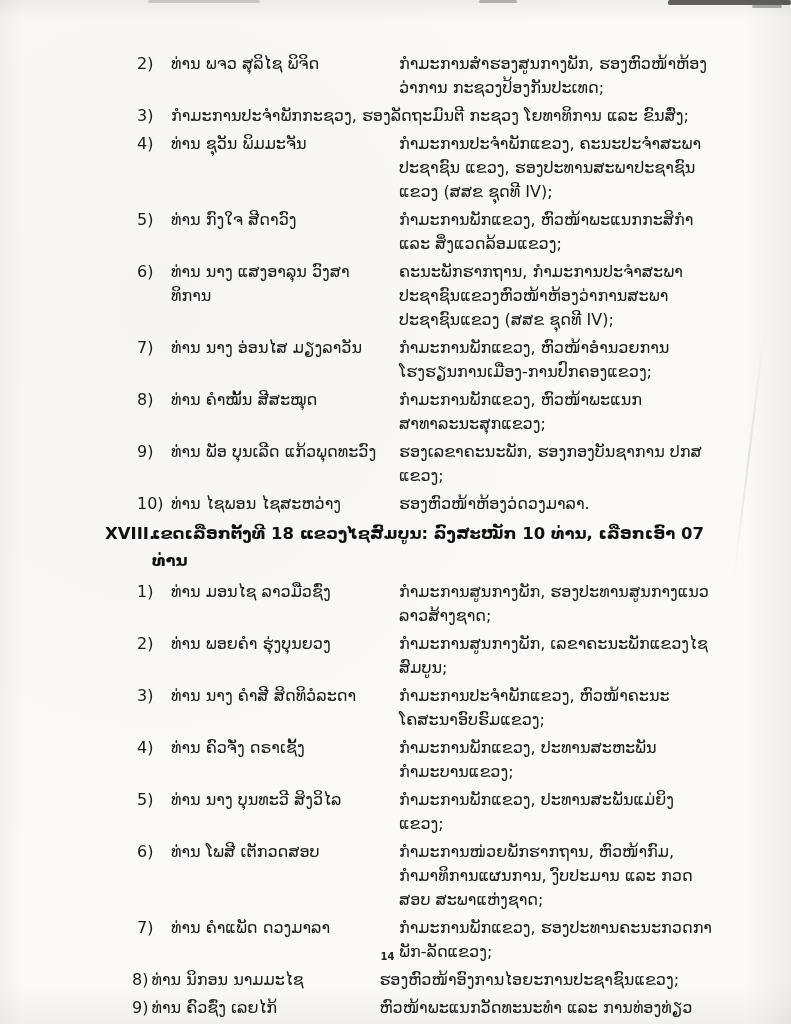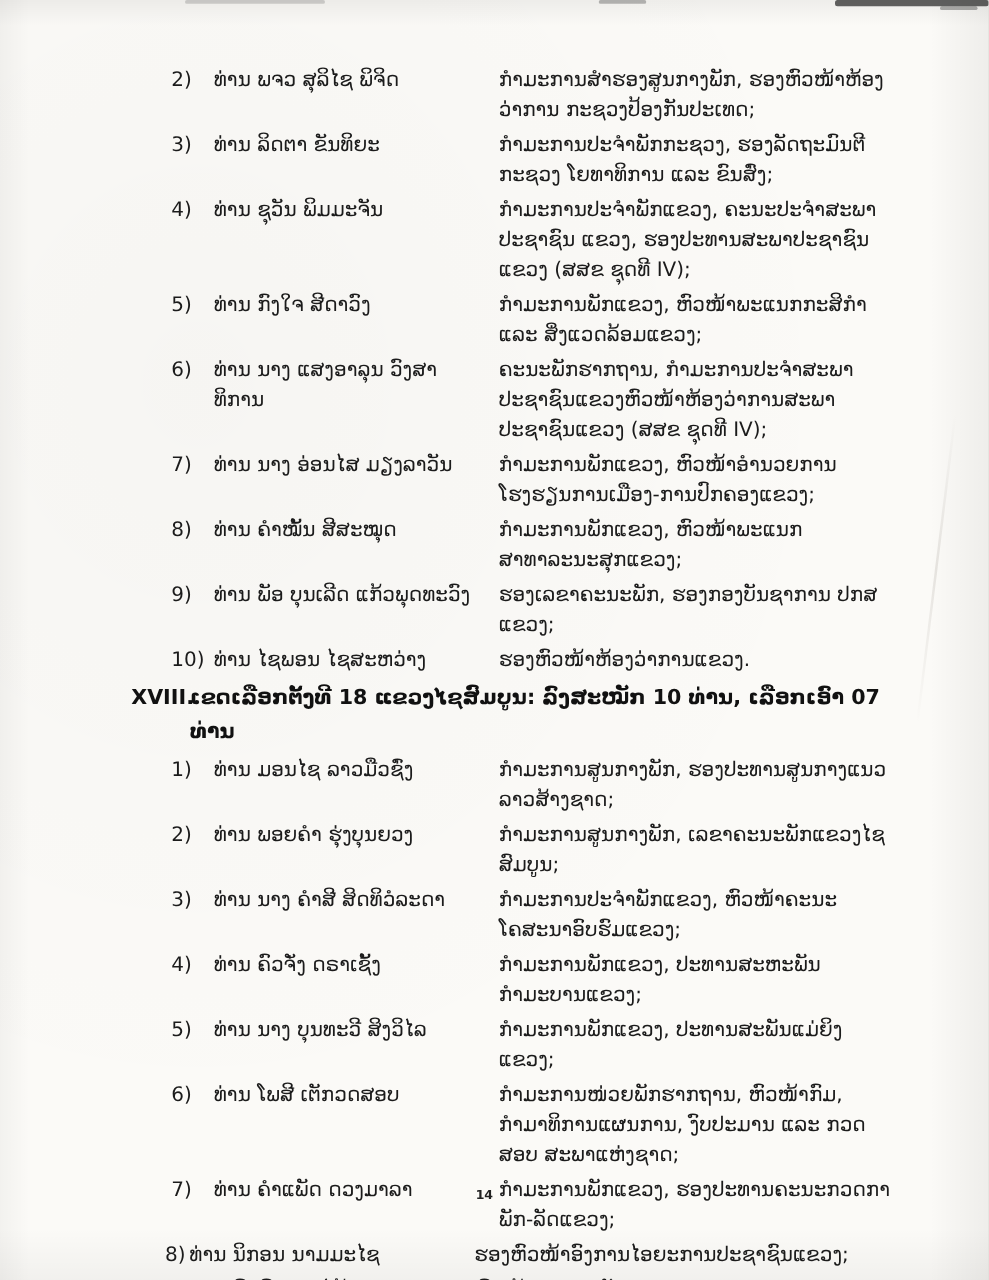--- a/index.html
+++ b/index.html
@@ -55,7 +55,6 @@
 
   <div class="row">
     <span class="num">3)</span>
-    <span class="name">ທ່ານ ລິດຕາ ຂັນທິຍະ</span>
     <span class="role">ກຳມະການປະຈຳພັກກະຊວງ, ຮອງລັດຖະມົນຕີ ກະຊວງ ໂຍທາທິການ ແລະ ຂົນສົ່ງ;</span>
   </div>
 

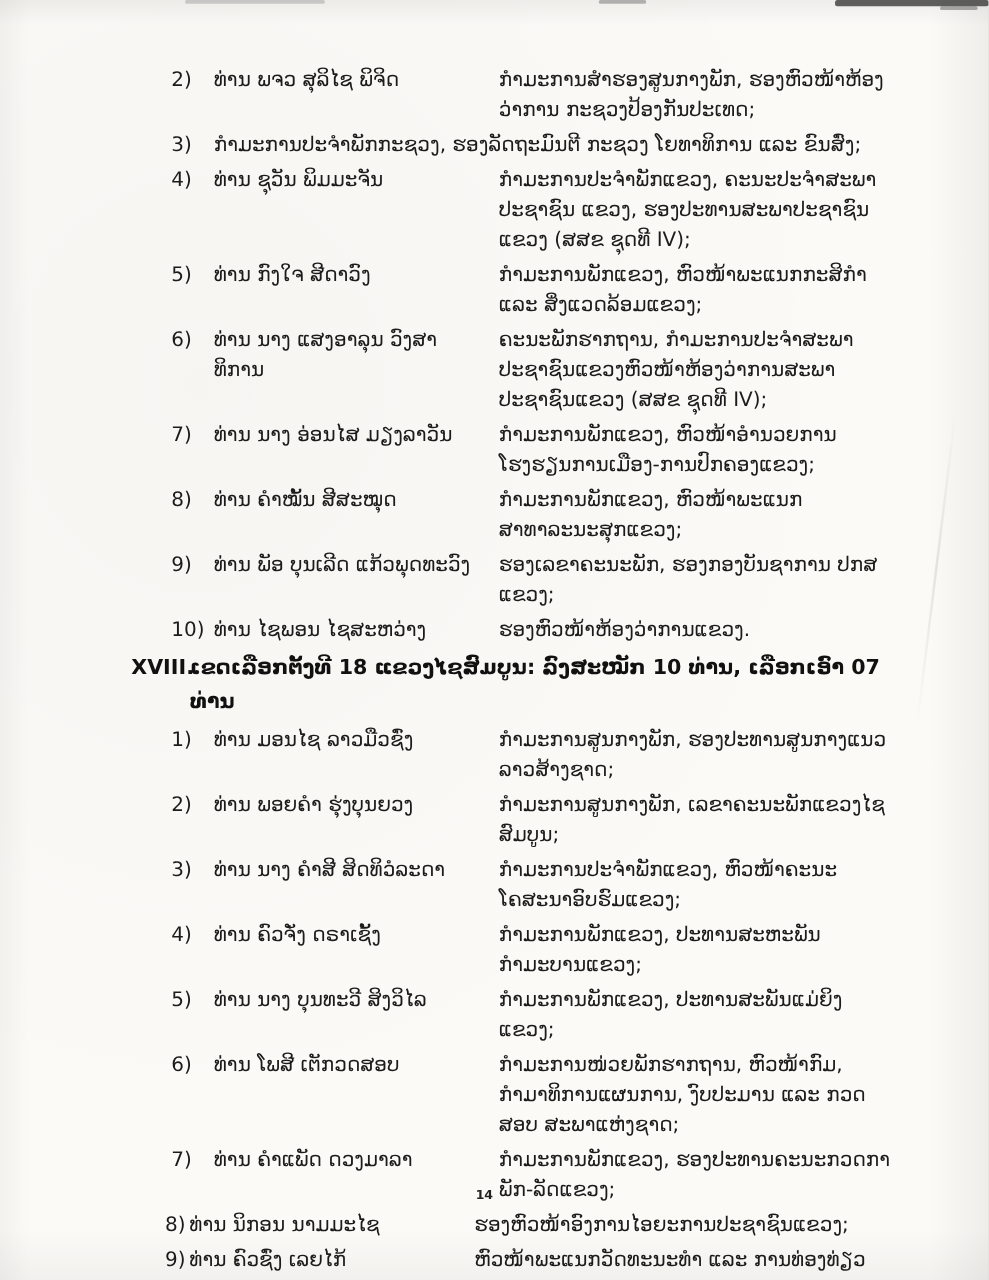--- a/index.html
+++ b/index.html
@@ -97,7 +97,7 @@
   <div class="row">
     <span class="num">10)</span>
     <span class="name">ທ່ານ ໄຊພອນ ໄຊສະຫວ່າງ</span>
-    <span class="role">ຮອງຫົວໜ້າຫ້ອງວ່າການແຂວງ.</span>
+    <span class="role">ຮອງຫົວໜ້າຫ້ອງວ່ດວງມາລາ.</span>
   </div>
 
   <div class="section-header">

